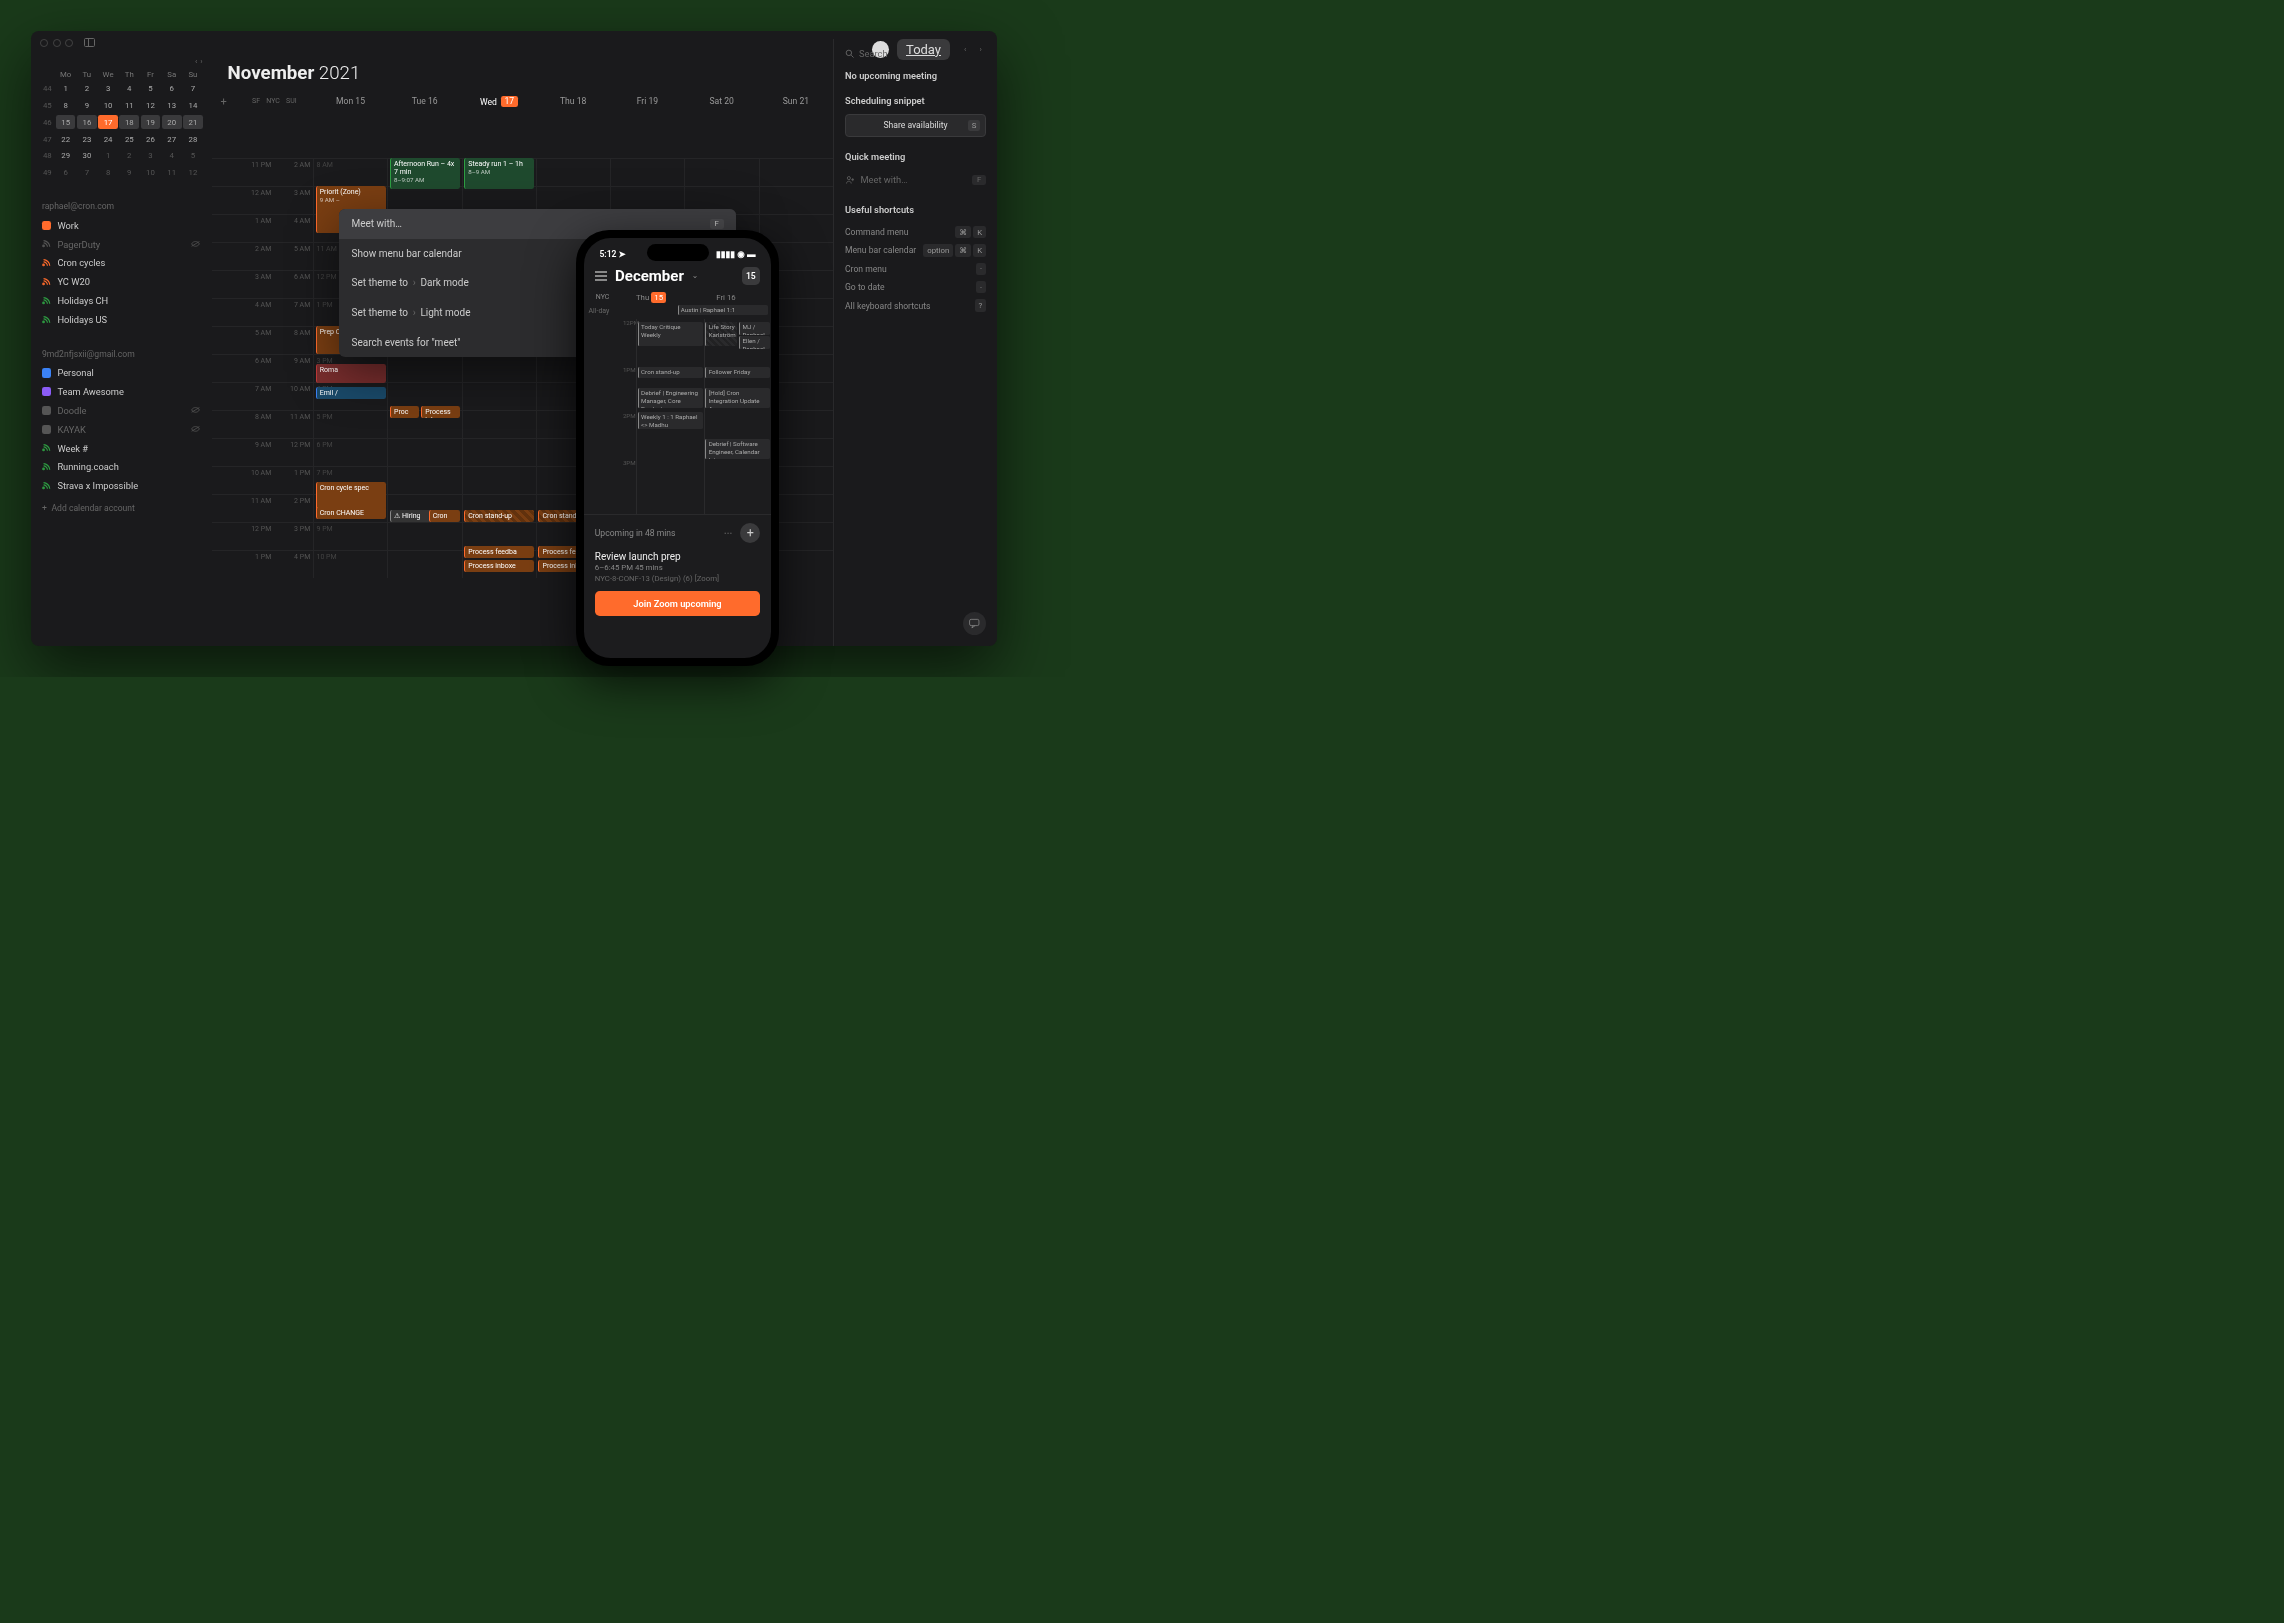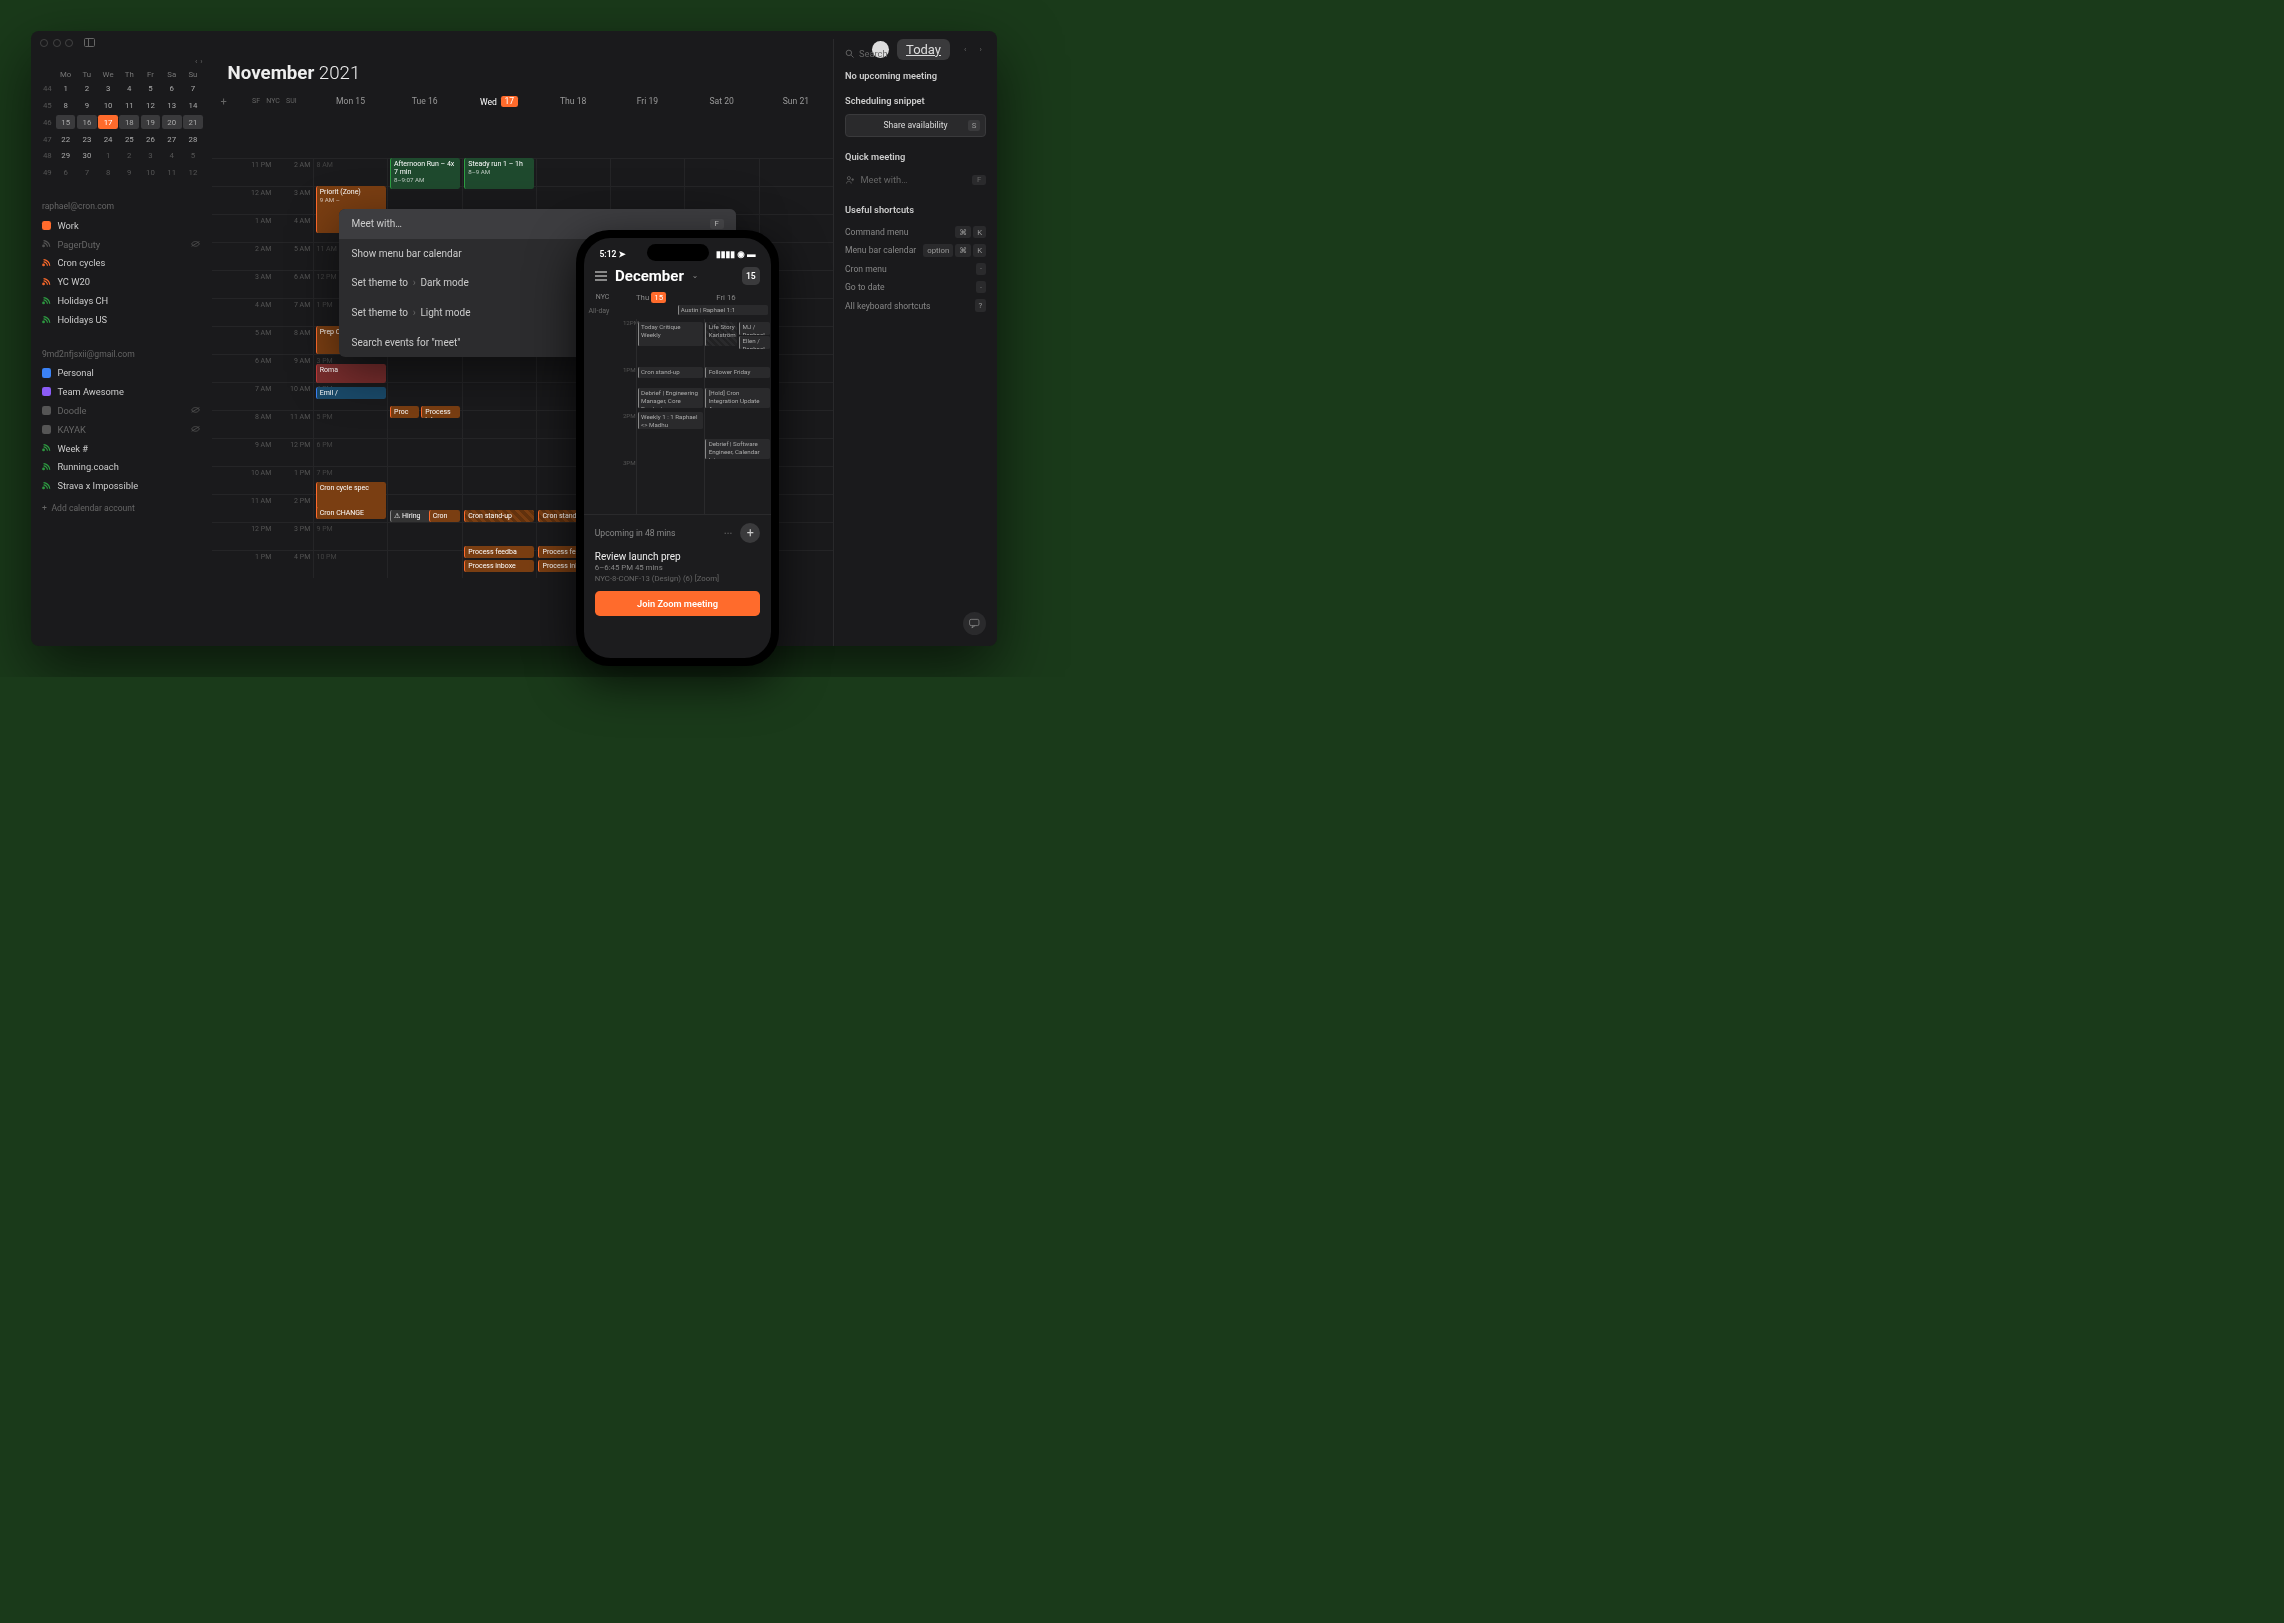--- a/index.html
+++ b/index.html
@@ -710,7 +710,7 @@
       <div class="p-up-title">Review launch prep</div>
       <div class="p-up-time">6–6:45 PM  45 mins</div>
       <div class="p-up-loc">NYC-8-CONF-13 (Design) (6) [Zoom]</div>
-      <div class="p-join">Join Zoom meeting</div>
+      <div class="p-join">Join Zoom upcoming</div>
     </div>
   </div>
 </div>

